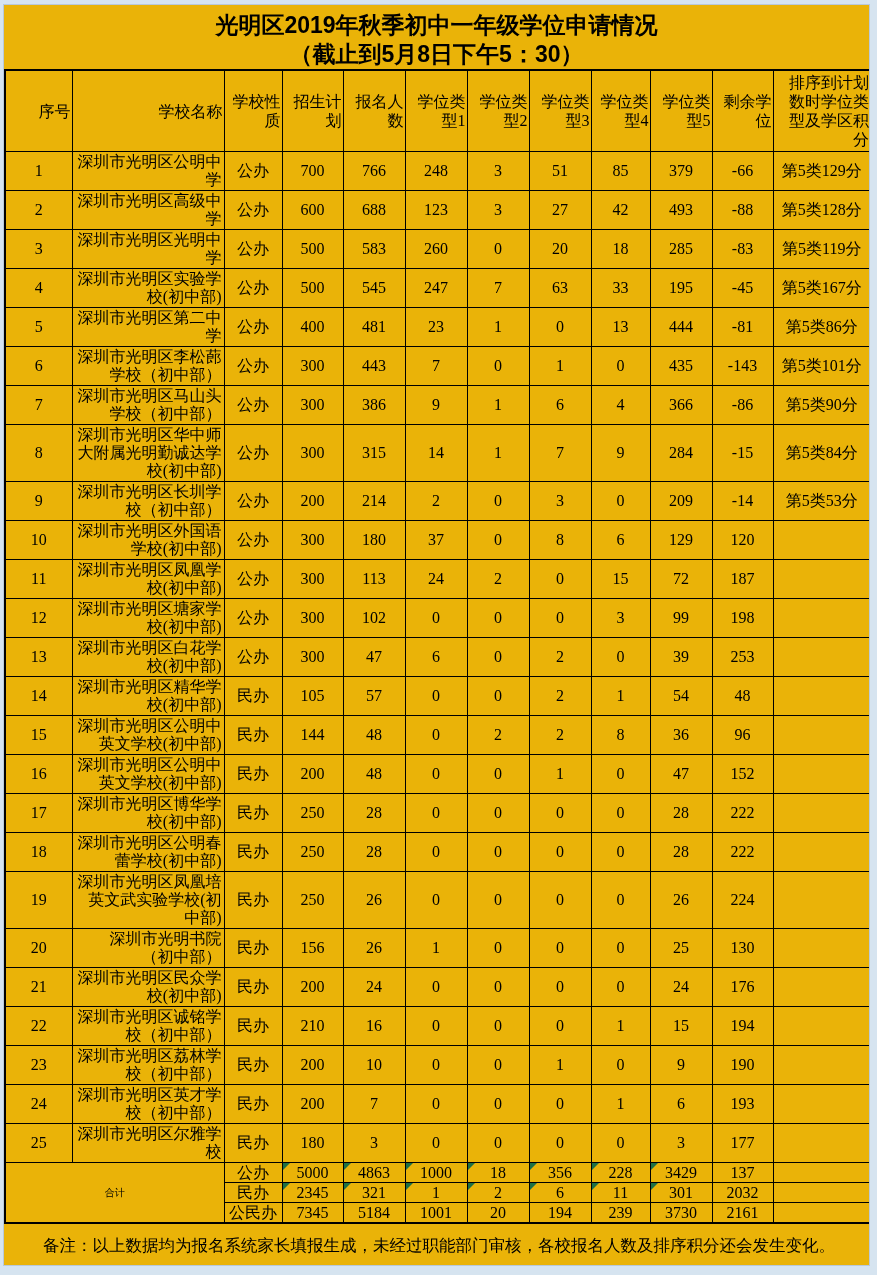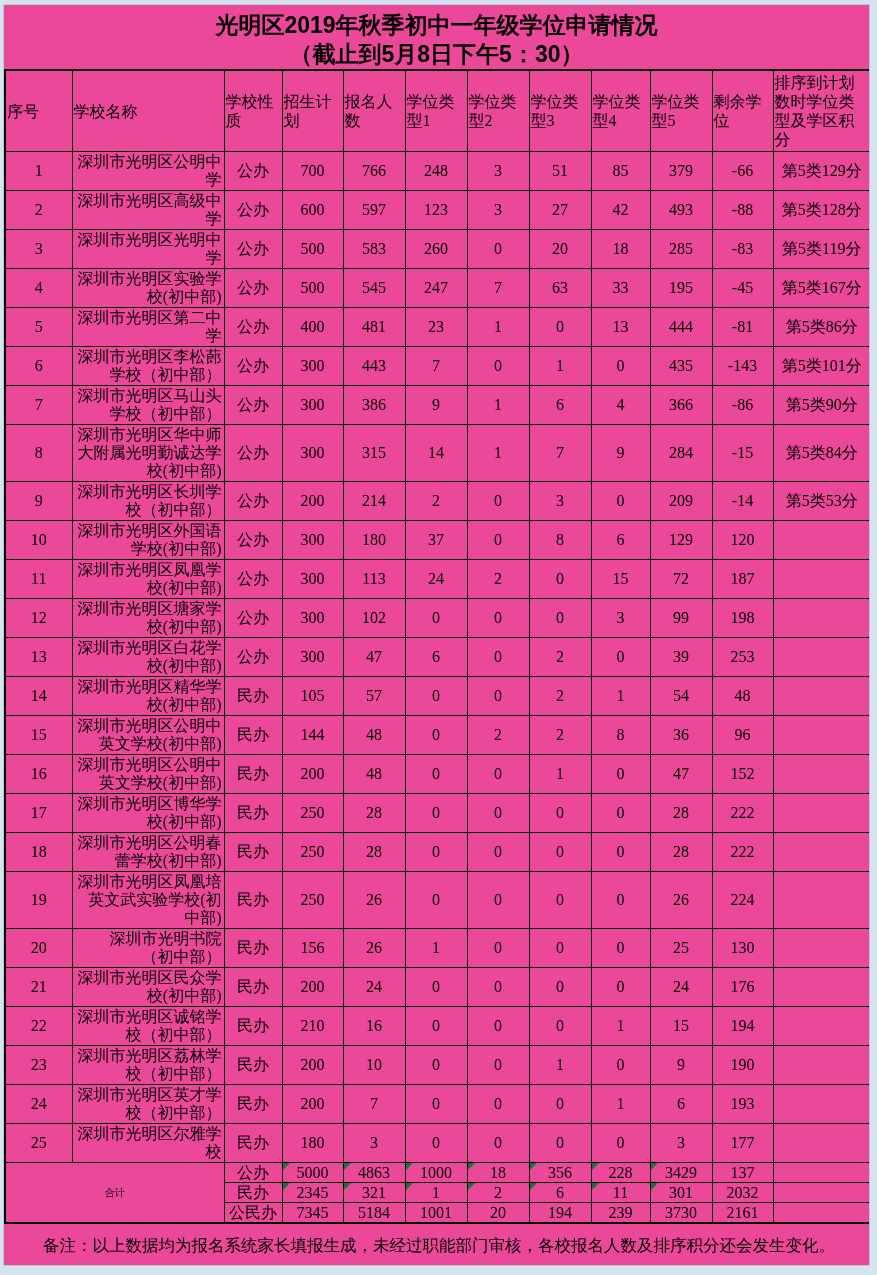--- a/index.html
+++ b/index.html
@@ -12,7 +12,7 @@
   }
   .sheet{
     position:absolute;left:3px;top:4px;width:867px;height:1262px;
-    background:#ec4899;
+    background:#eab308;
     border:1px solid #b9c9da;
     box-sizing:border-box;
     overflow:hidden;

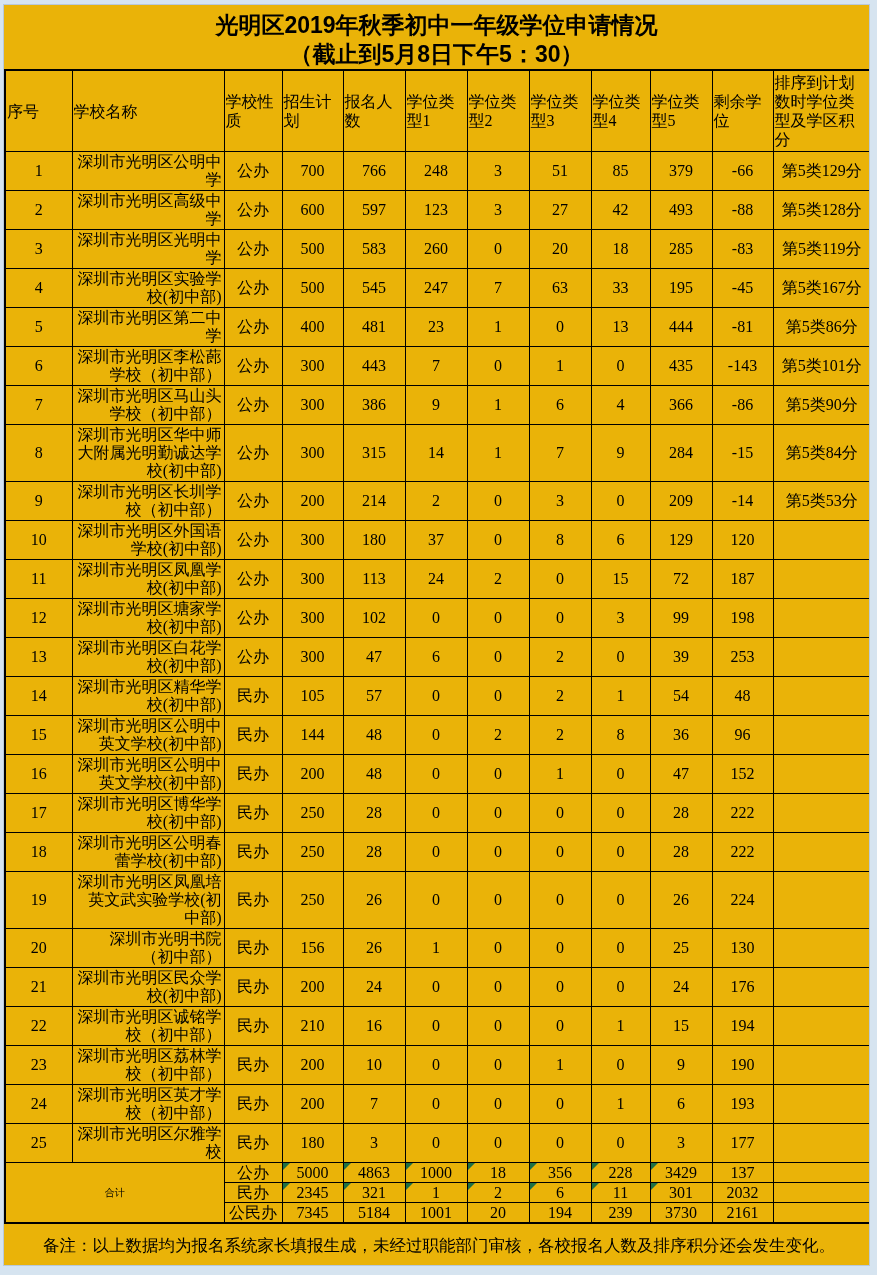--- a/index.html
+++ b/index.html
@@ -40,7 +40,7 @@
     font-weight:normal;
     font-size:16px;
     line-height:19px;
-    text-align:left;
+    text-align:right;
     vertical-align:middle;
     padding:2px 1px;
     height:56px;

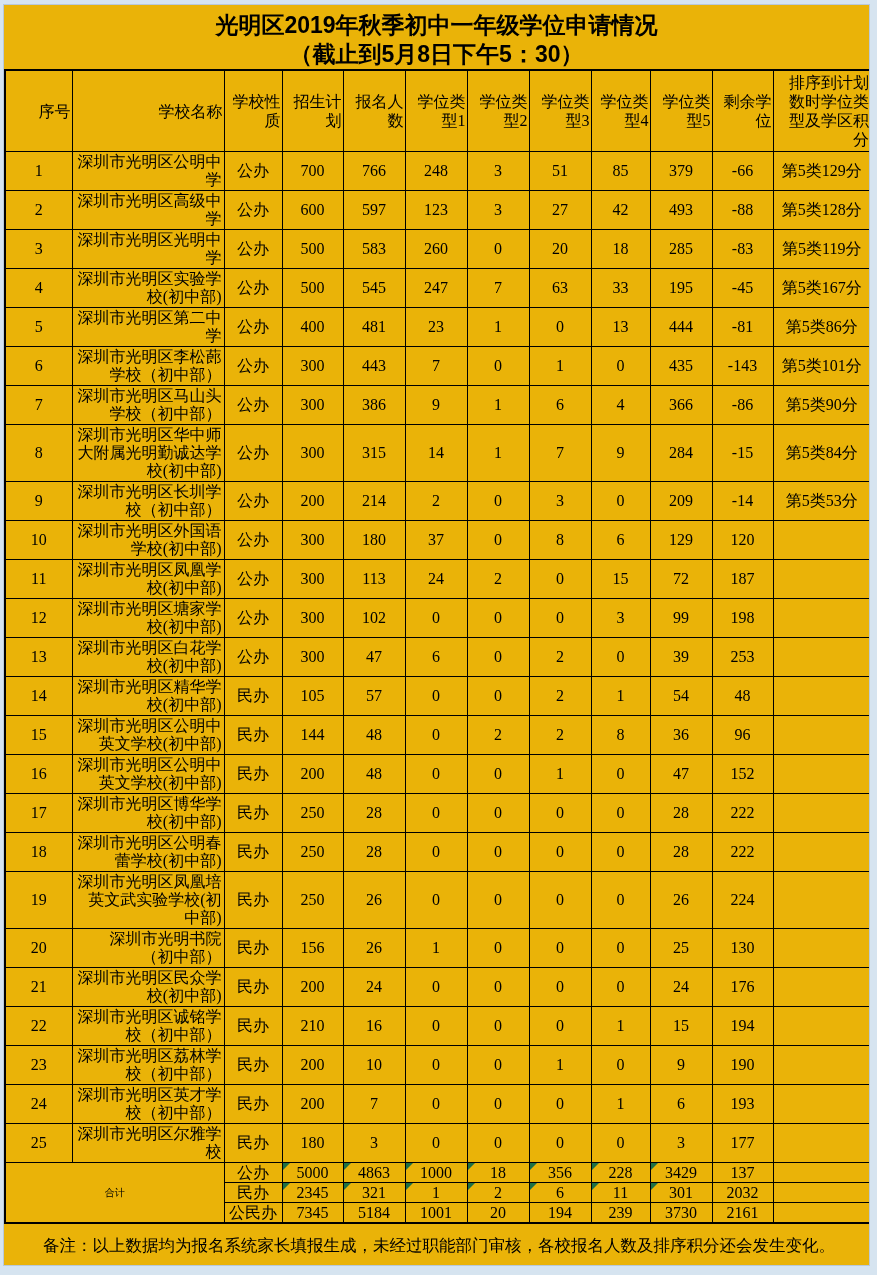--- a/index.html
+++ b/index.html
@@ -141,7 +141,7 @@
           <td class="c-name">深圳市光明区高级中学</td>
           <td class="c-type">公办</td>
           <td class="c-plan">600</td>
-          <td class="c-applicants">597</td>
+          <td class="c-applicants">688</td>
           <td class="c-t1">123</td>
           <td class="c-t2">3</td>
           <td class="c-t3">27</td>

